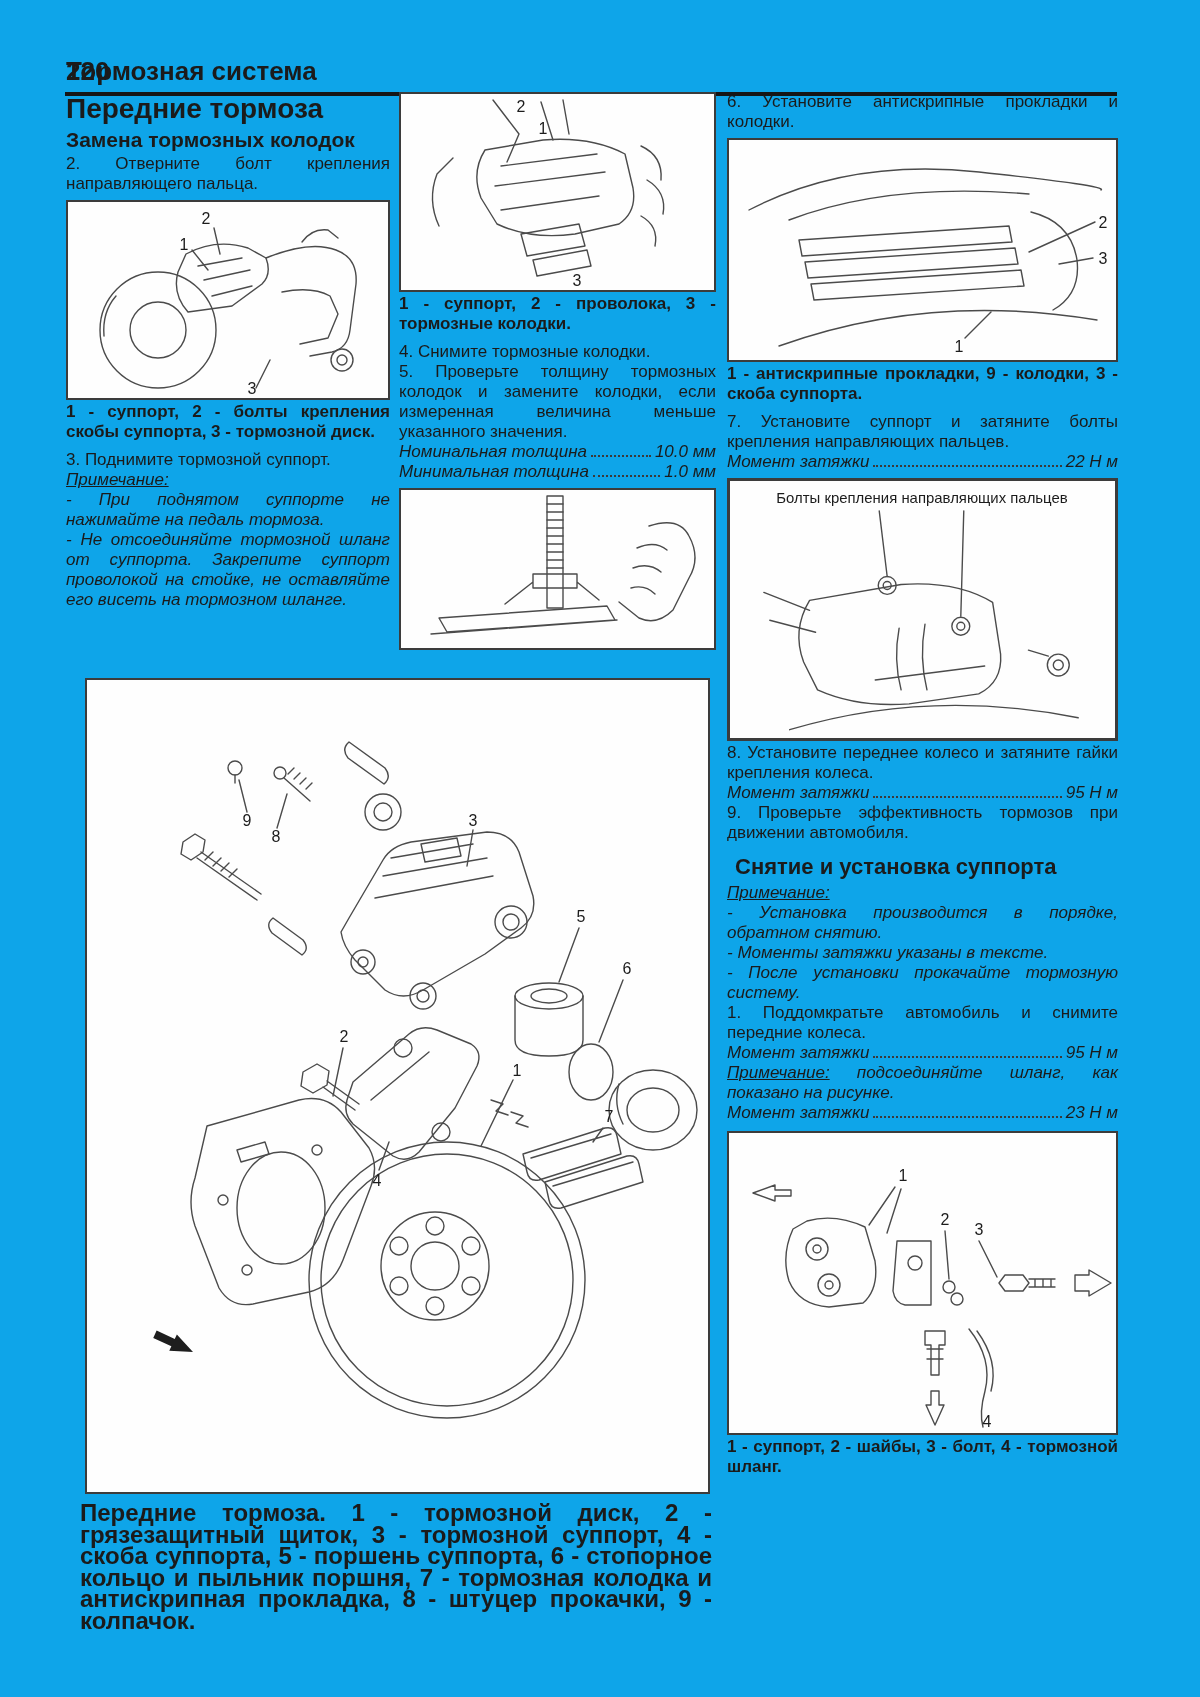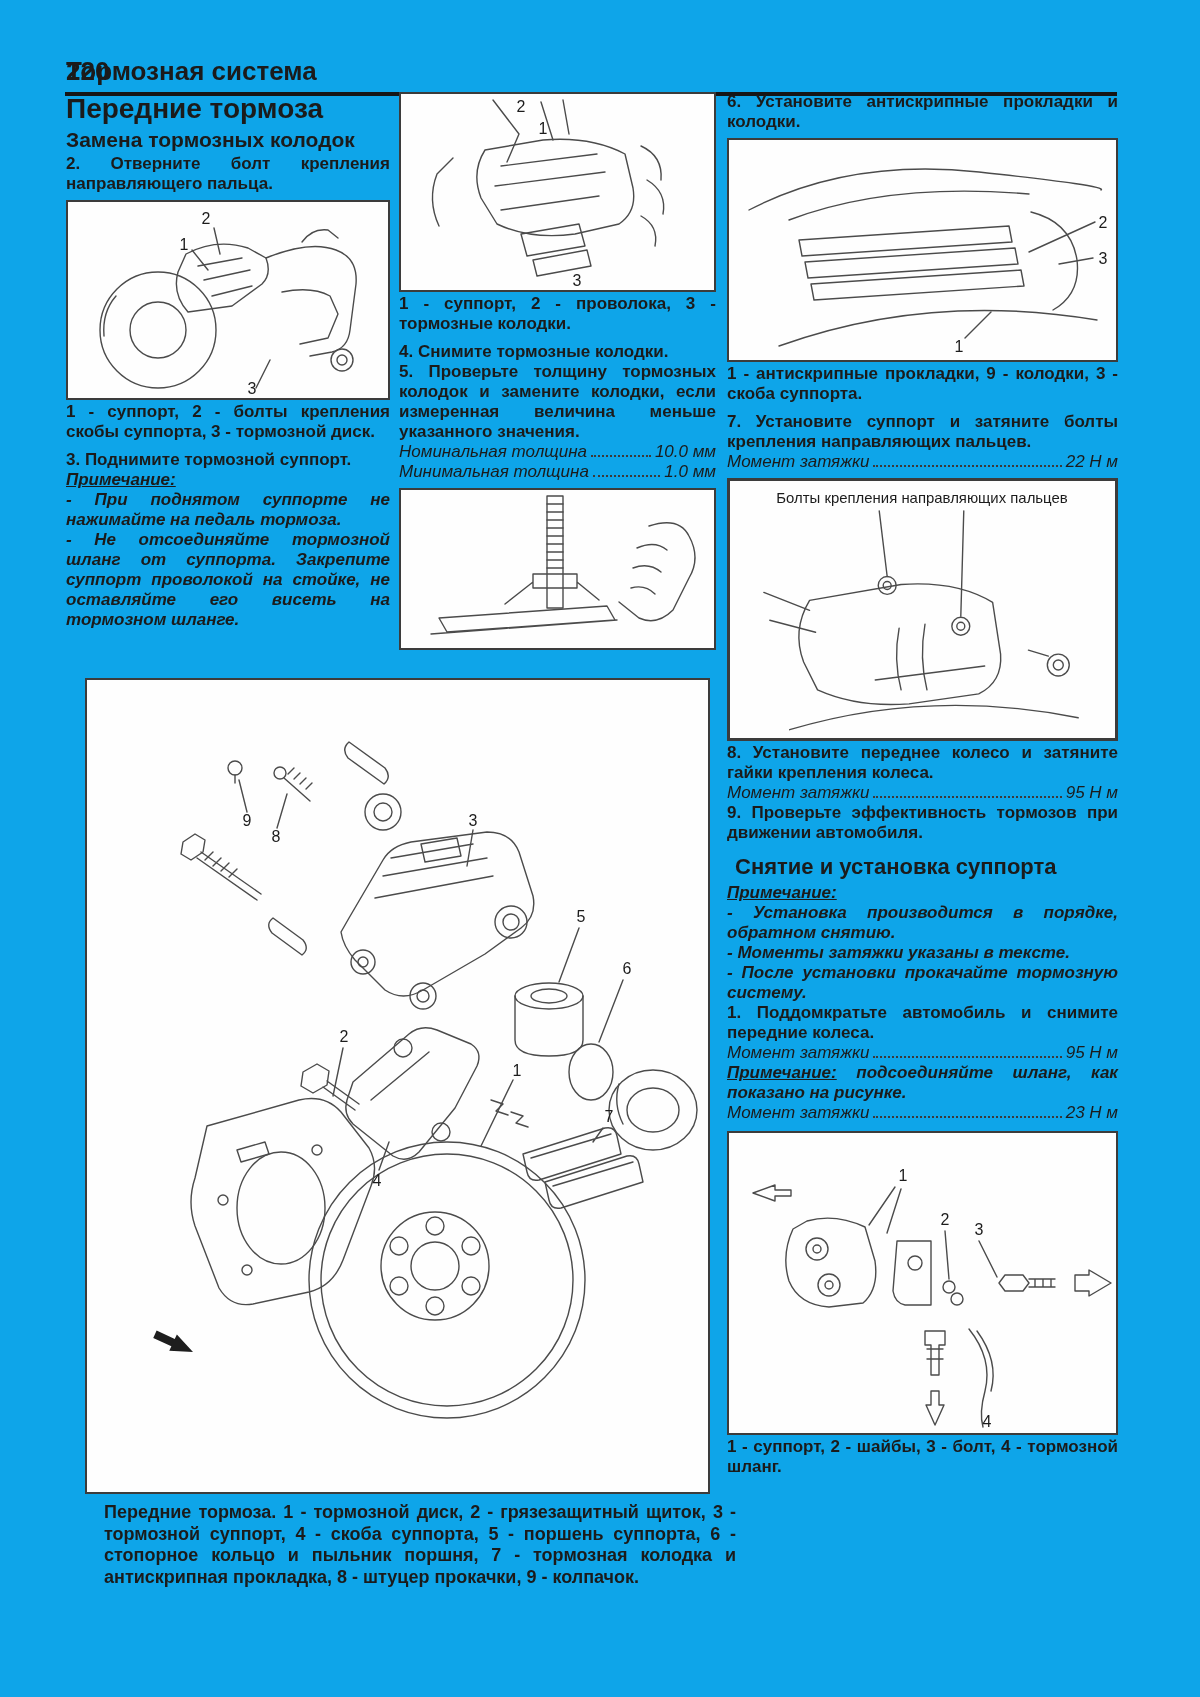--- a/index.html
+++ b/index.html
@@ -15,7 +15,7 @@
   .col-left{left:66px;width:324px;}
   .col-mid{left:399px;width:317px;}
   .col-right{left:727px;width:391px;}
-  p{margin:0;font-weight:bold;}
+  p{margin:0;}
   .just{text-align:justify;}
   h1{font-size:28px;line-height:33px;margin:0 0 2px;}
   h2{font-size:21px;line-height:25px;margin:0 0 2px;}

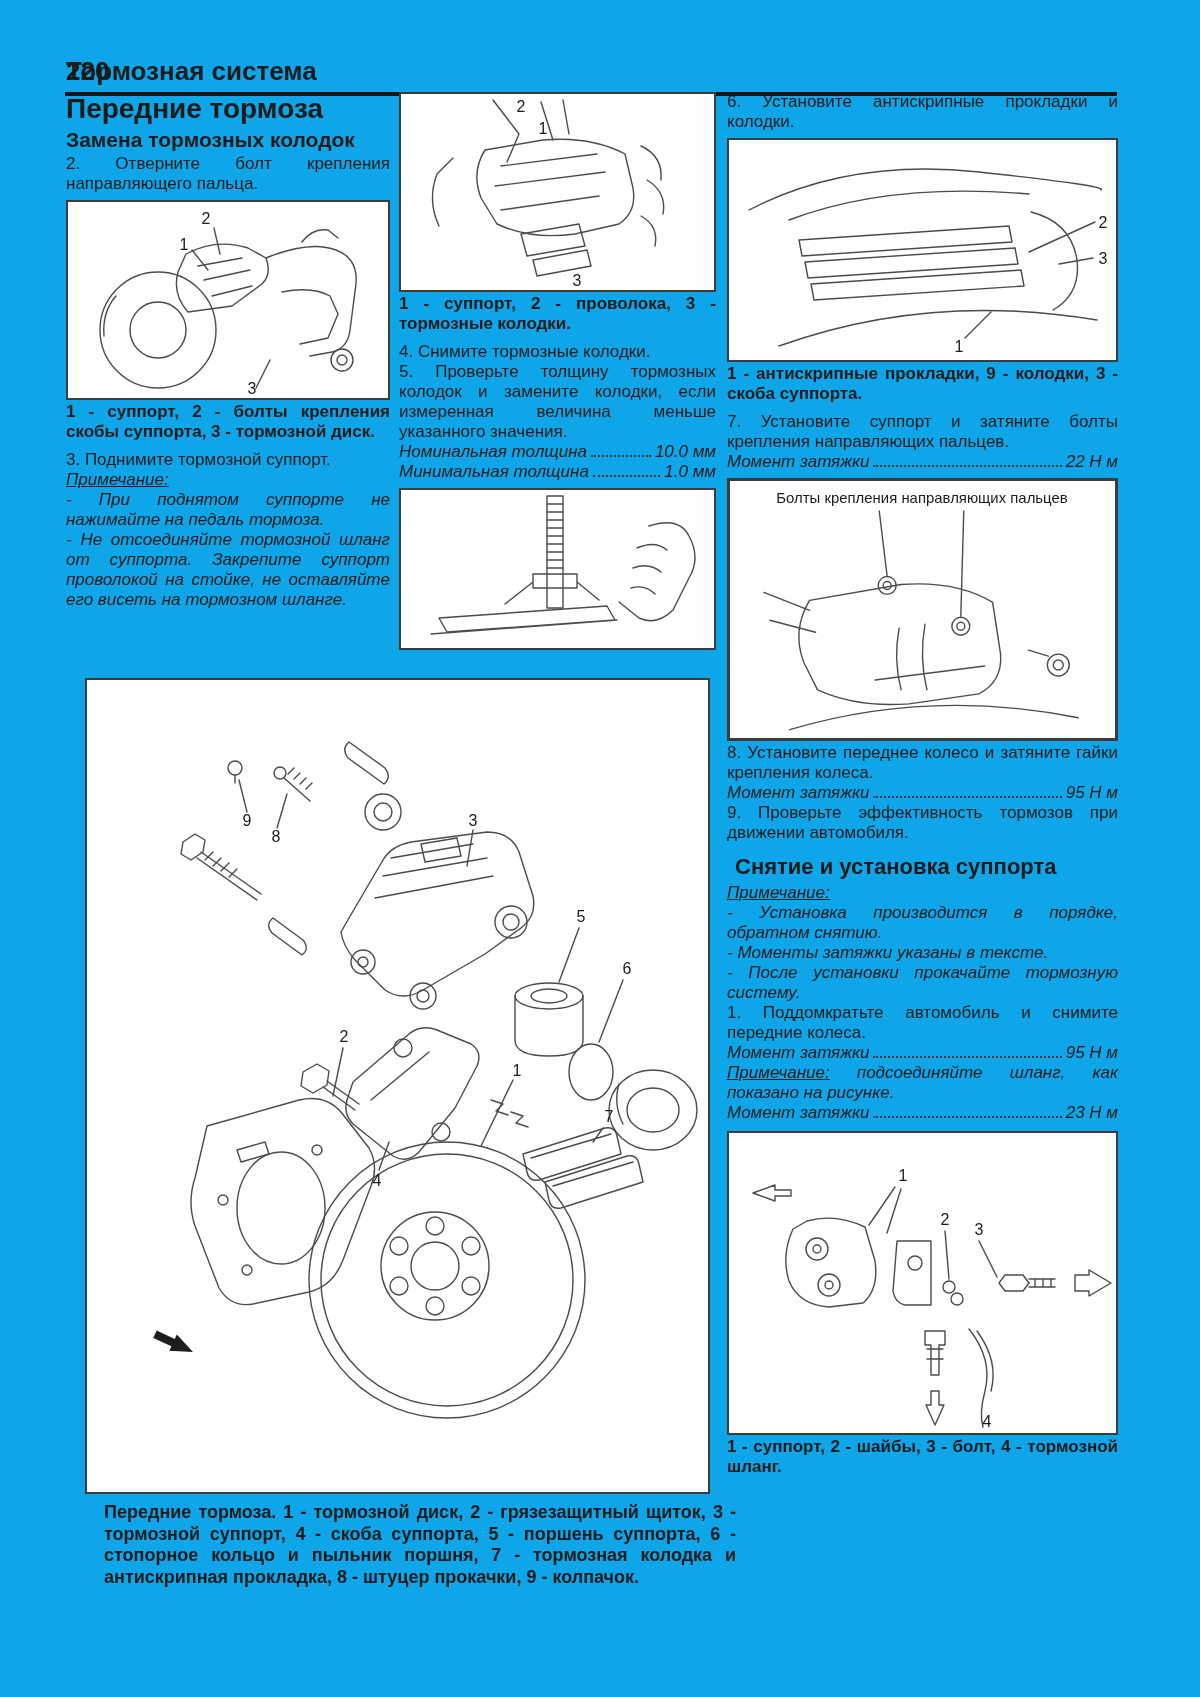--- a/index.html
+++ b/index.html
@@ -32,7 +32,7 @@
   .mt8{margin-top:8px;}
   .bottomfig{position:absolute;left:85px;top:678px;width:625px;}
   .bottomcap{position:absolute;left:80px;top:1502px;width:632px;font-weight:bold;
-    font-size:18px;line-height:21.5px;text-align:justify;margin-left:24px;}
+    font-size:24px;line-height:21.5px;text-align:justify;}
   .figlabel{font:16px "Liberation Sans",sans-serif;fill:#1c1c1c;}
   .figtext{font:15px "Liberation Sans",sans-serif;fill:#1c1c1c;}
   .lineart{stroke:#4b4b4b;fill:none;stroke-width:1.4;stroke-linecap:round;stroke-linejoin:round;}

